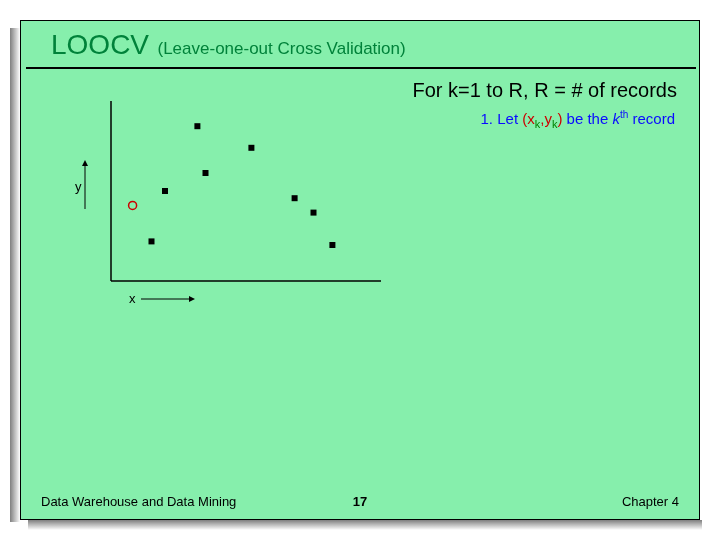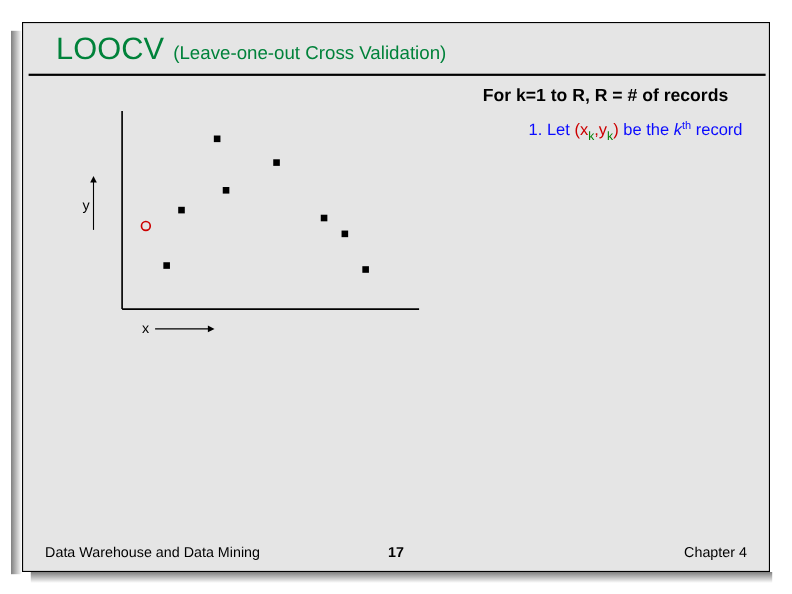--- a/index.html
+++ b/index.html
@@ -21,7 +21,7 @@
       width: 680px;
       height: 500px;
       border: 1px solid #000;
-      background: #e5e5e5;
+      background: #86efac;
     }
     .left-shadow {
       position: absolute;

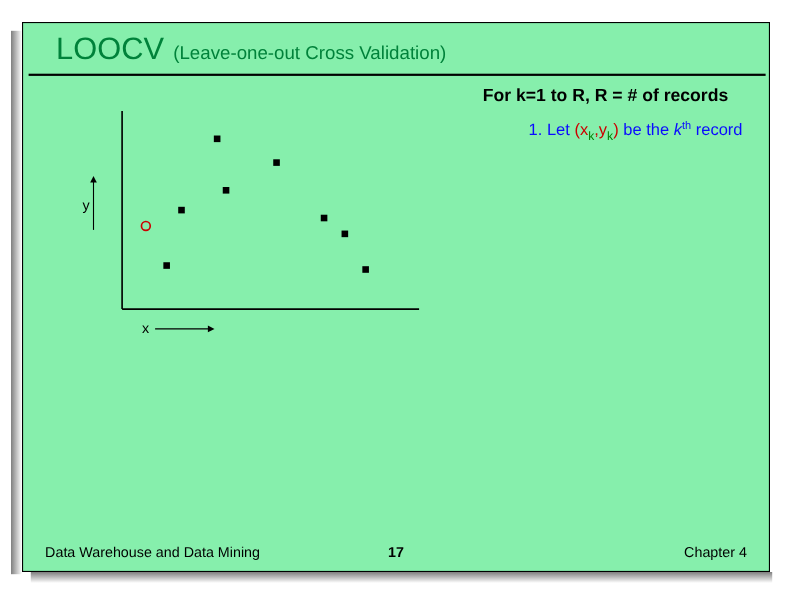--- a/index.html
+++ b/index.html
@@ -63,11 +63,10 @@
     }
     .top-right-text {
       position: absolute;
-      right: 37px;
+      right: 22px;
       top: 58px;
-      font-size: 16px;
+      font-size: 20px;
       color: #000;
-      font-weight: bold;
     }
     .step-text {
       position: absolute;

